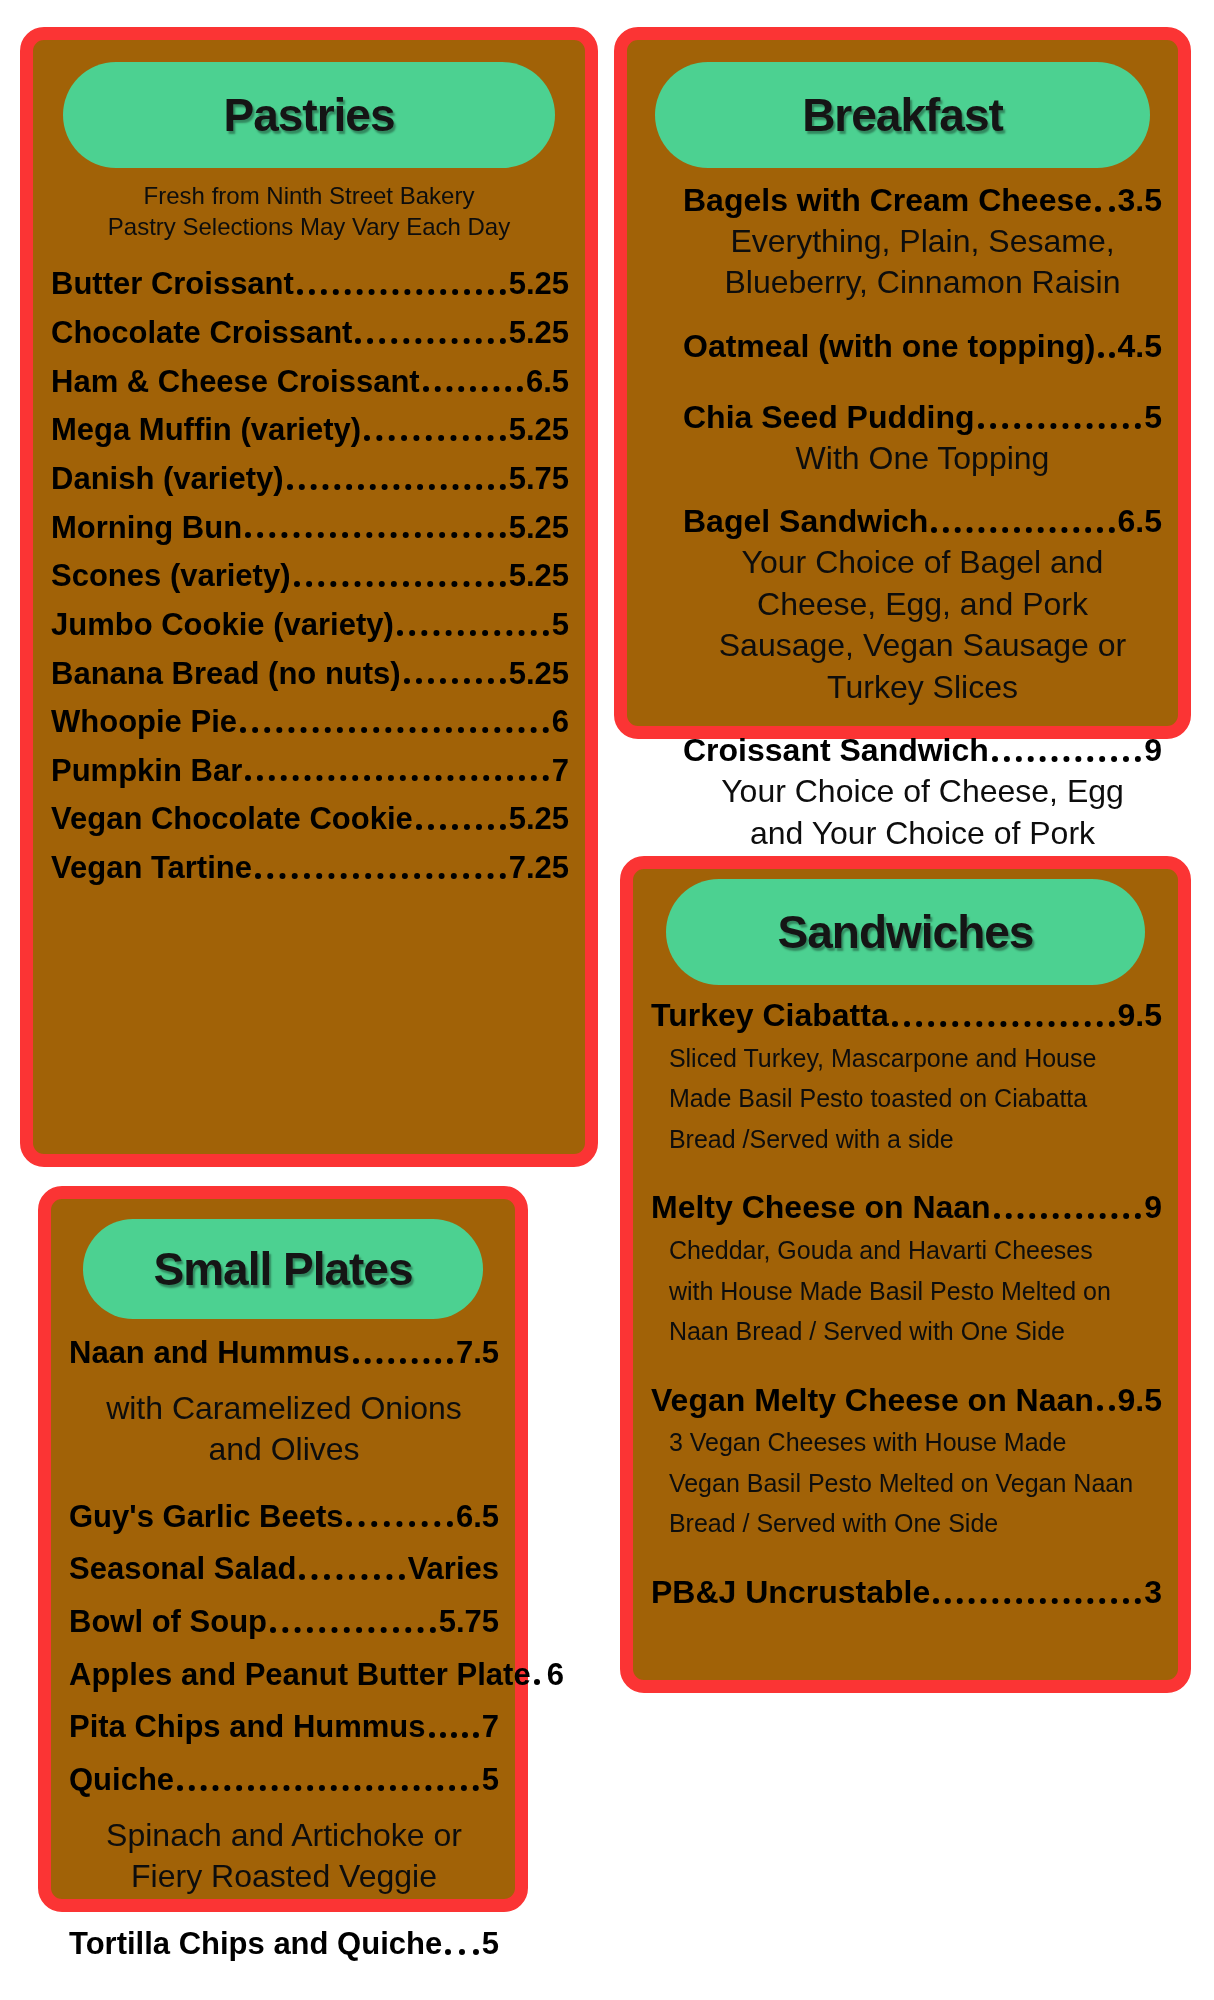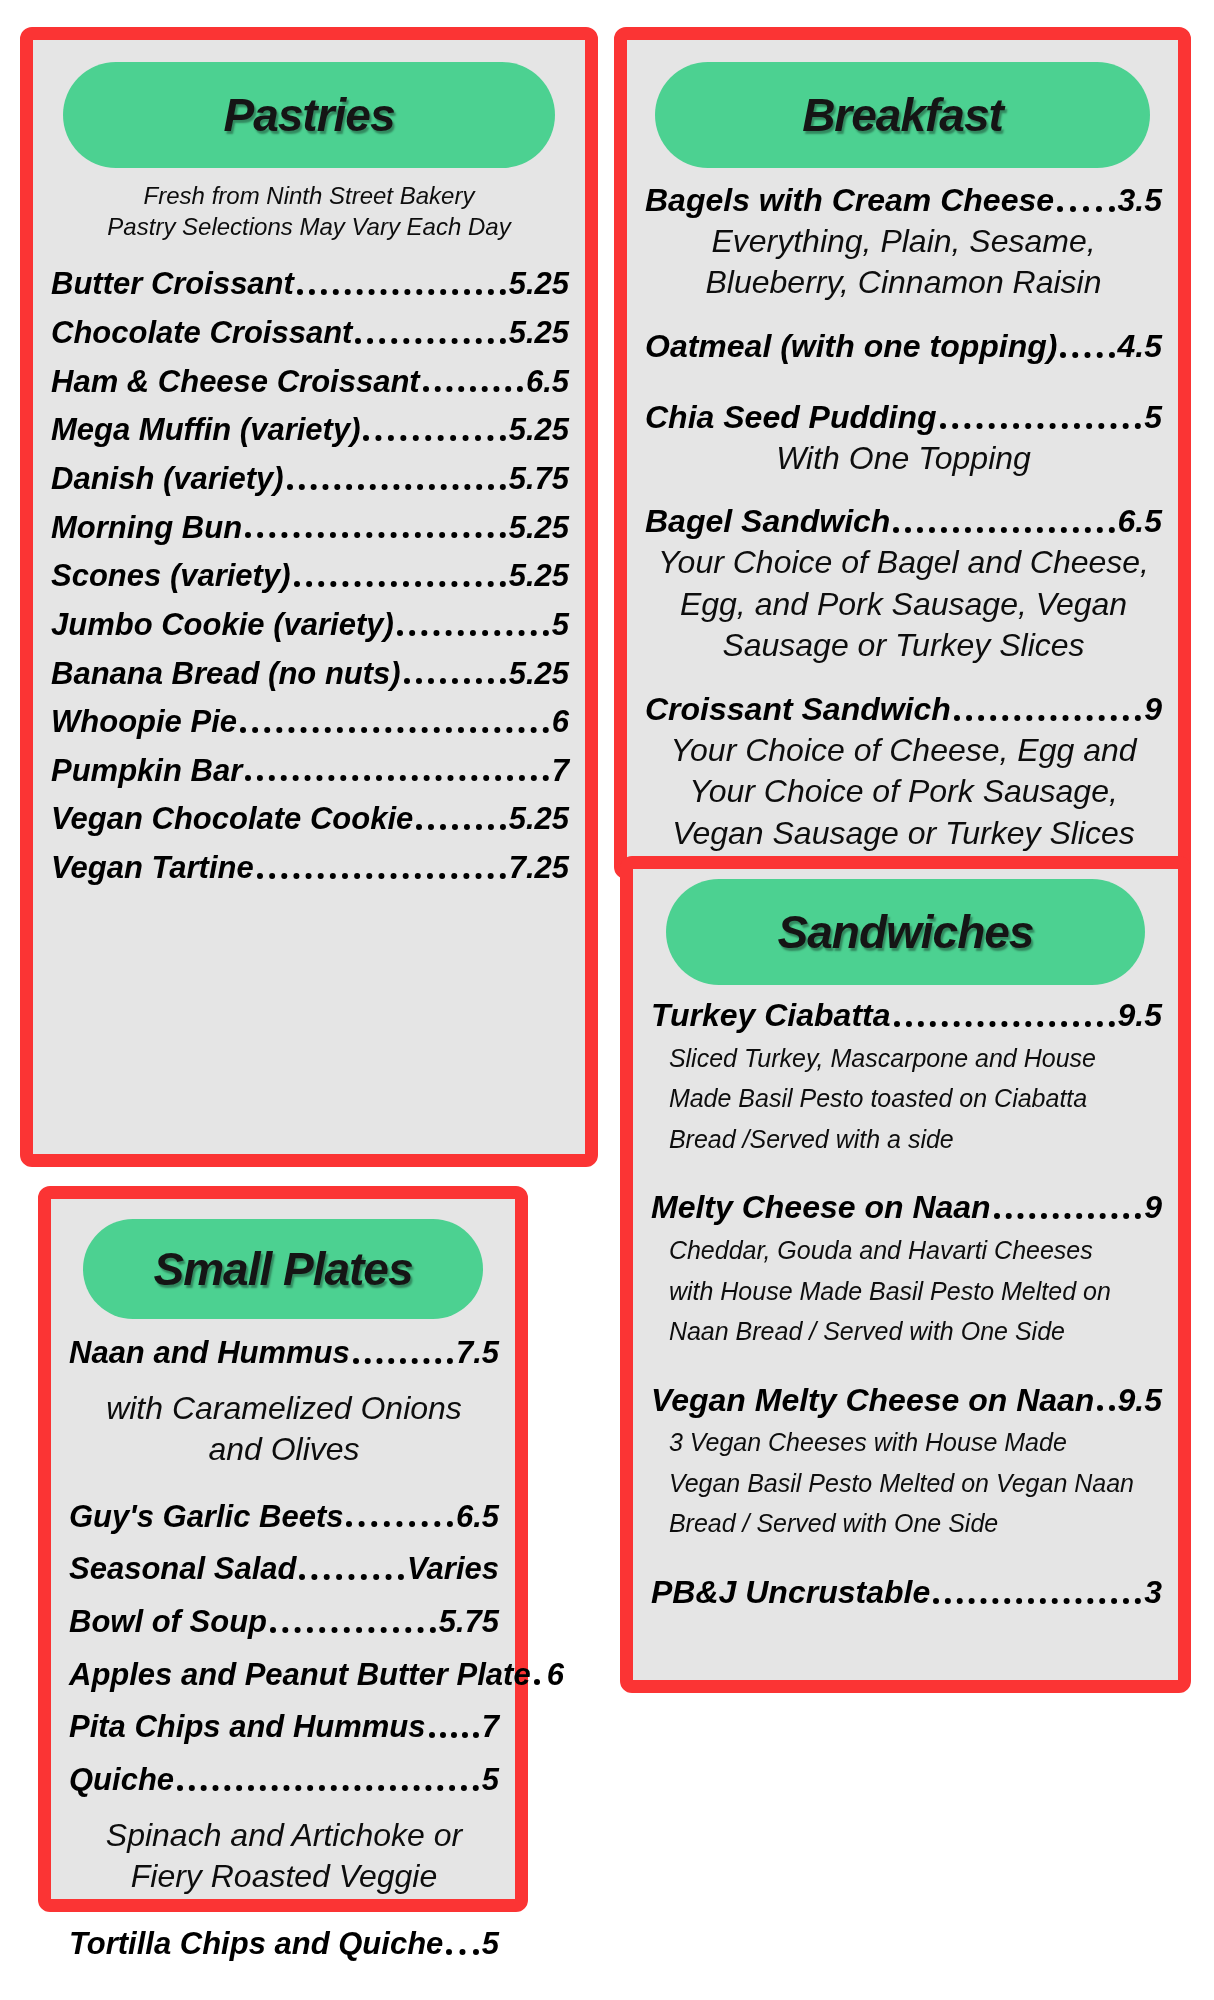--- a/index.html
+++ b/index.html
@@ -8,8 +8,8 @@
     font-family:"Liberation Sans", sans-serif;color:#000;
   }
   .card{
-    position:absolute;background:#e5e5e5;box-sizing:border-box;
-    border:13px solid var(--red,#FB3434);border-radius:12px;font-style:italic;
+    position:absolute;background:#a16207;box-sizing:border-box;
+    border:13px solid var(--red,#FB3434);border-radius:24px;
   }
   #card-pastries{left:20px;top:27px;width:578px;height:1140px;}
   #card-breakfast{left:614px;top:27px;width:577px;height:852px;}

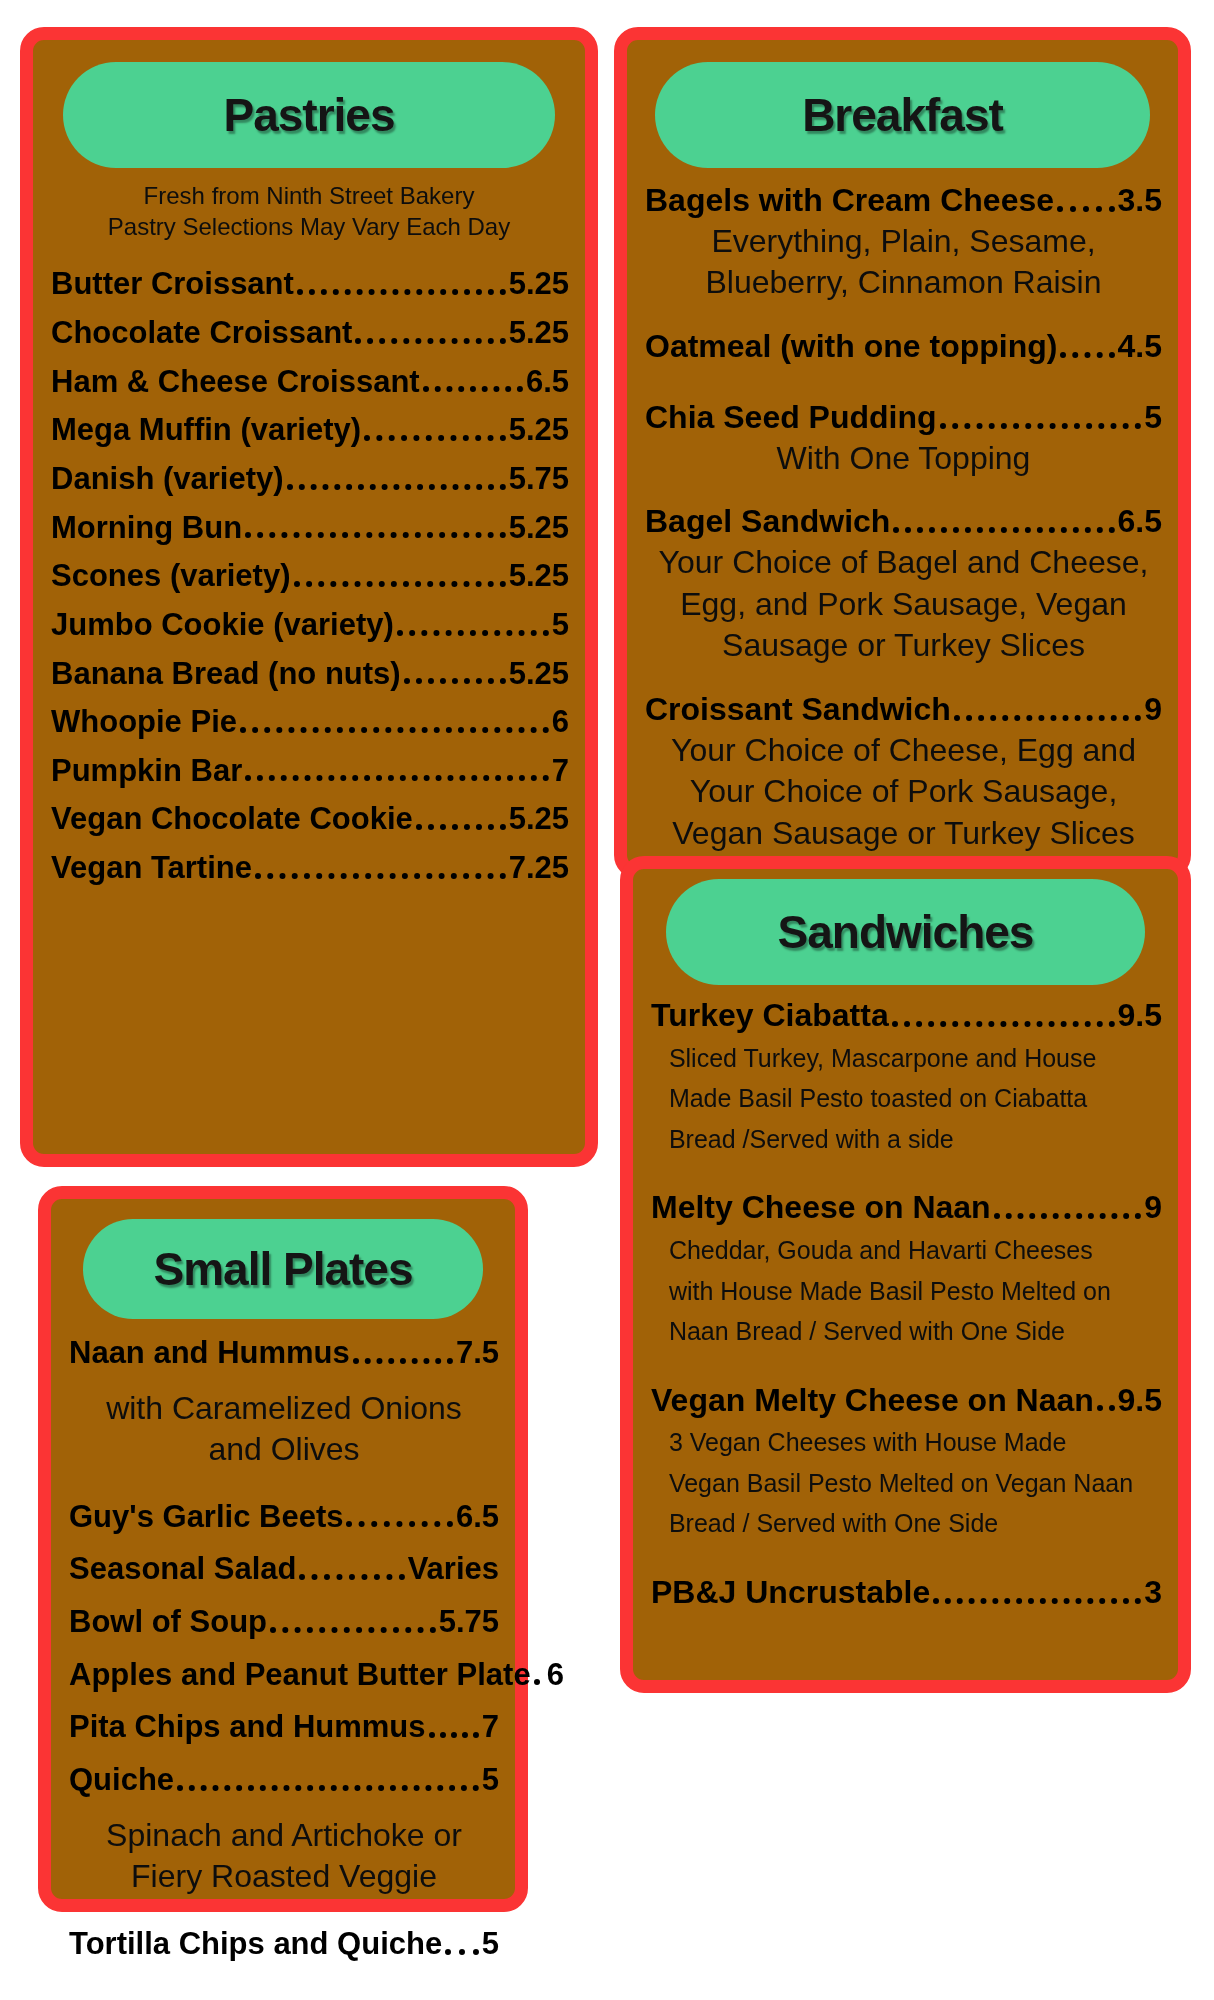--- a/index.html
+++ b/index.html
@@ -12,7 +12,7 @@
     border:13px solid var(--red,#FB3434);border-radius:24px;
   }
   #card-pastries{left:20px;top:27px;width:578px;height:1140px;}
-  #card-breakfast{left:614px;top:27px;width:577px;height:852px;}
+  #card-breakfast{left:614px;top:27px;width:577px;height:712px;}
   #card-smallplates{left:38px;top:1186px;width:490px;height:726px;}
   #card-sandwiches{left:620px;top:856px;width:571px;height:837px;}
 

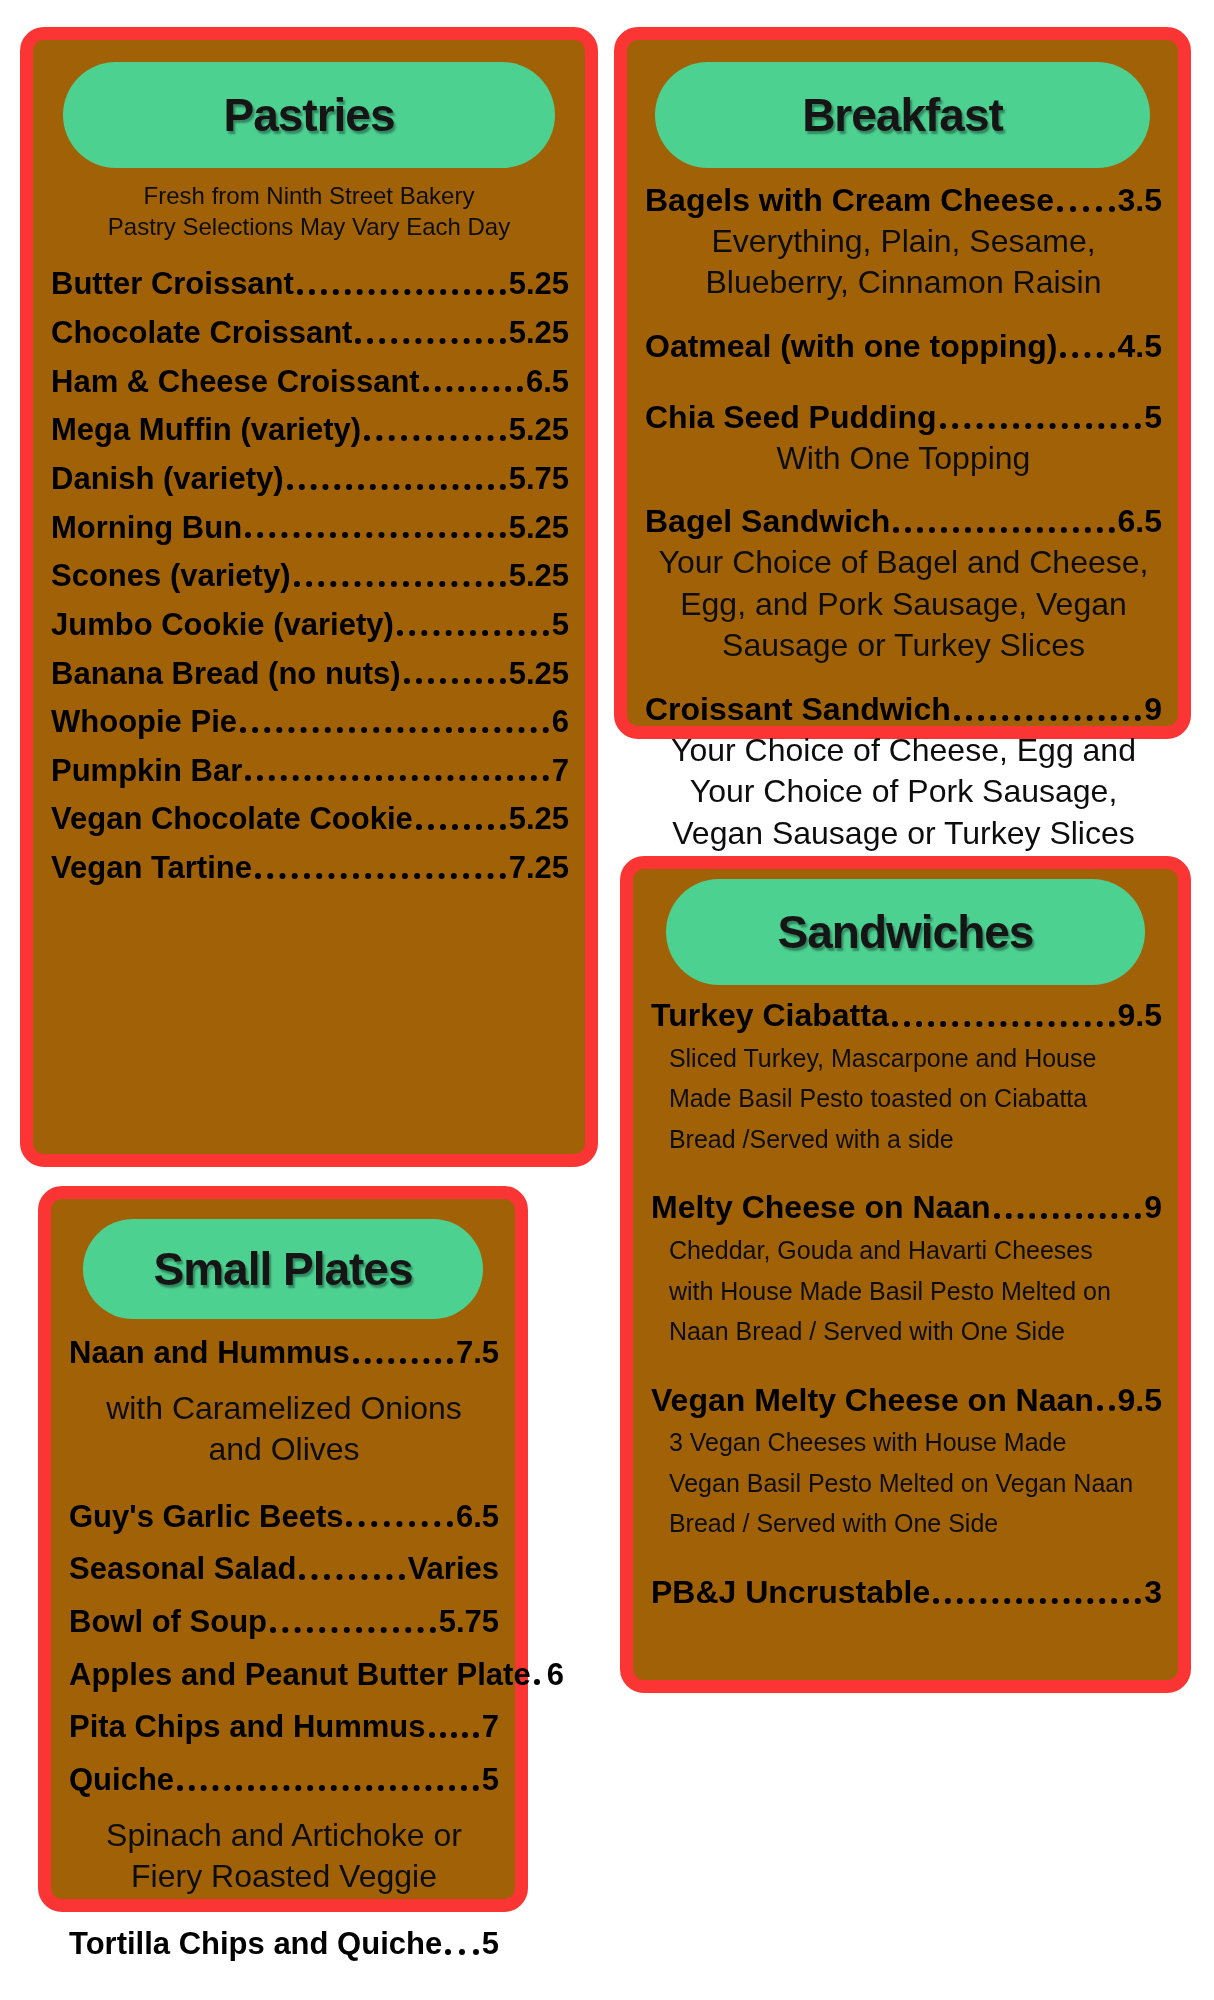--- a/index.html
+++ b/index.html
@@ -37,7 +37,7 @@
   }
 
   .menu{padding:14px 16px 0 18px;}
-  #card-breakfast .menu{}
+  #card-breakfast .menu{margin-left:38px;}
   #card-sandwiches .menu{padding-top:12px;}
   #card-smallplates .menu{padding-top:16px;}
 

